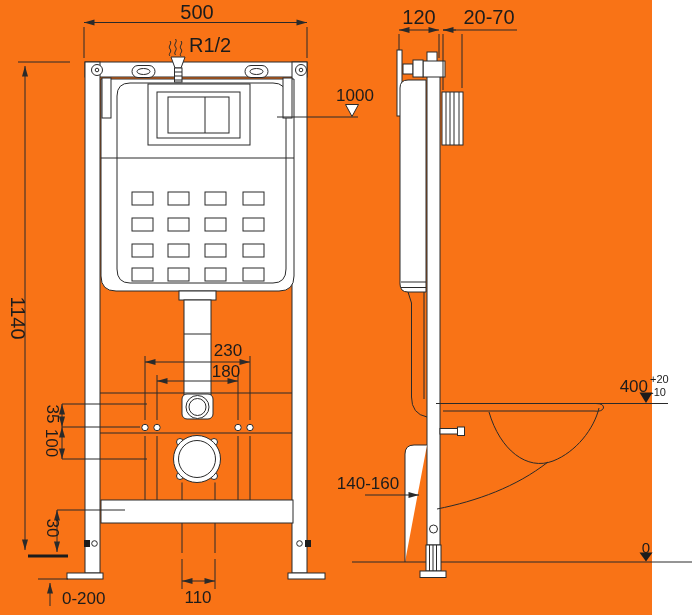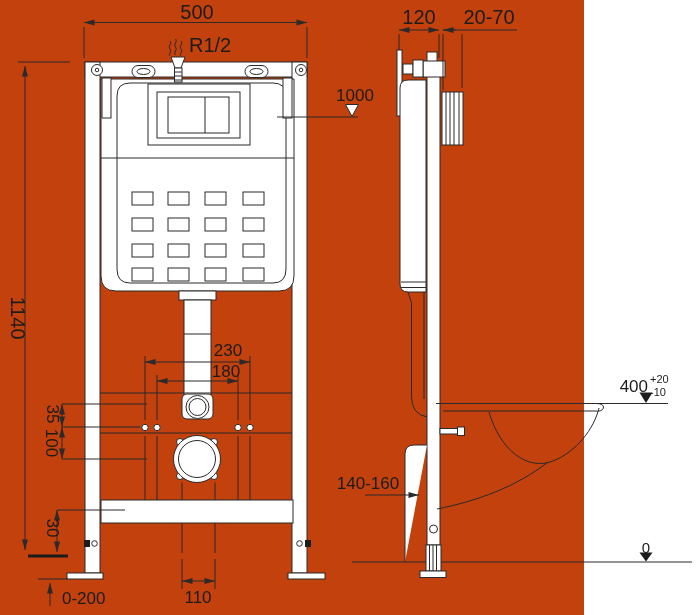--- a/index.html
+++ b/index.html
@@ -12,9 +12,9 @@
     font-family: "Liberation Sans", sans-serif;
   }
   .drawing-wrap {
-    width: 584px;
+    width: 652px;
     height: 615px;
-    background: #c2410c;
+    background: #f97316;
   }
   svg { display: block; }
   .ln   { stroke: #2a2a2a; stroke-width: 1; fill: none; }

